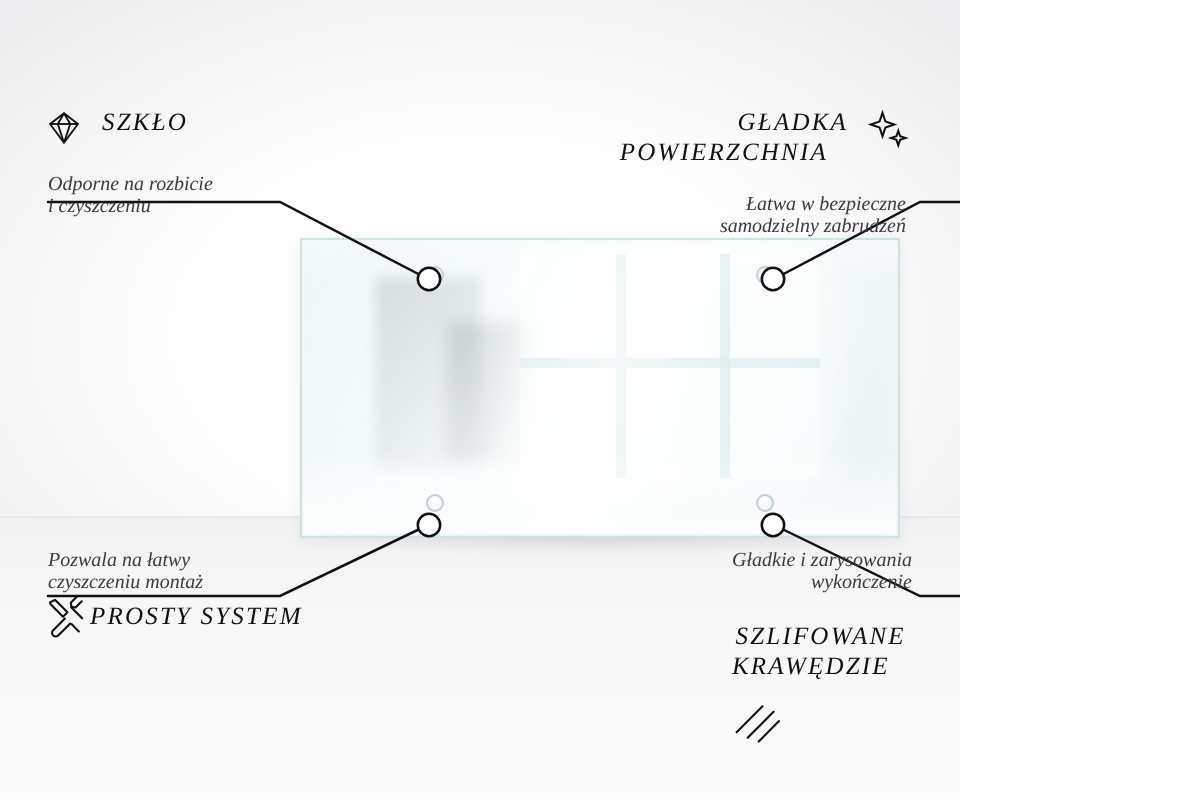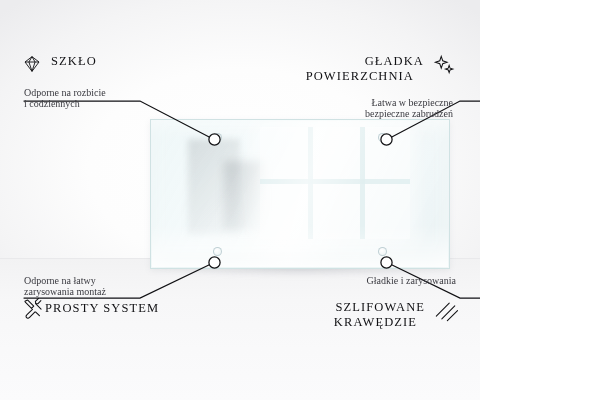--- a/index.html
+++ b/index.html
@@ -20,6 +20,7 @@
     background:
       radial-gradient(ellipse 70% 55% at 50% 42%, #ffffff 0%, #fdfdfd 45%, #f4f4f5 78%, #ececee 100%);
     overflow: hidden;
+    font-style: italic;
   }
   
   .floor {

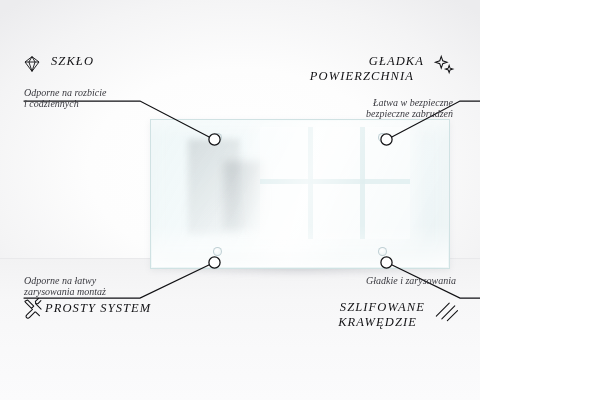--- a/index.html
+++ b/index.html
@@ -250,7 +250,7 @@
     </div>
     <div class="desc">
       <div>Odporne na rozbicie</div>
-      <div>i codziennych</div>
+      <div>i czyszczeniu</div>
     </div>
   </div>
 

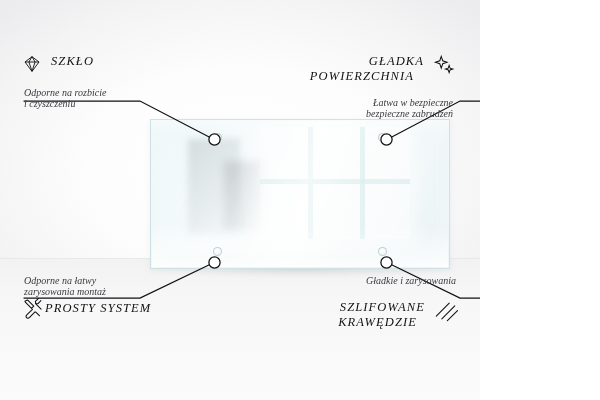--- a/index.html
+++ b/index.html
@@ -269,7 +269,7 @@
     </div>
     <div class="desc">
       <div>Łatwa w bezpieczne</div>
-      <div>bezpieczne zabrudzeń</div>
+      <div>samodzielny zabrudzeń</div>
     </div>
   </div>
 

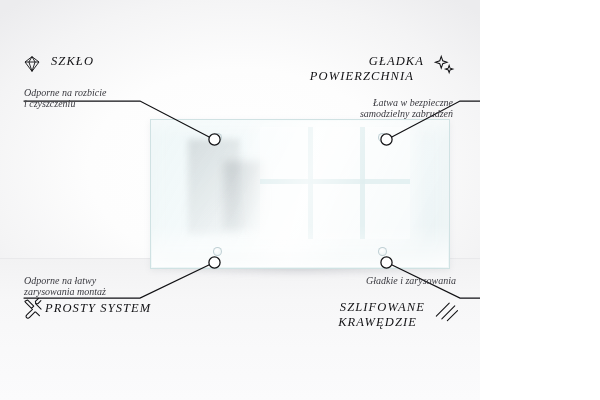--- a/index.html
+++ b/index.html
@@ -275,7 +275,7 @@
 
   <div class="label" id="lbl-bl">
     <div class="desc">
-      <div>Odporne na łatwy</div>
+      <div>Pozwala na łatwy</div>
       <div>zarysowania montaż</div>
     </div>
     <div class="head">

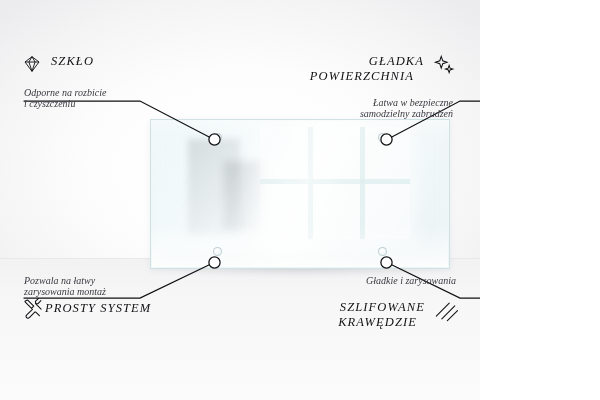--- a/index.html
+++ b/index.html
@@ -276,7 +276,7 @@
   <div class="label" id="lbl-bl">
     <div class="desc">
       <div>Pozwala na łatwy</div>
-      <div>zarysowania montaż</div>
+      <div>czyszczeniu montaż</div>
     </div>
     <div class="head">
       <svg class="icon" width="22" height="22" viewBox="0 0 24 24">

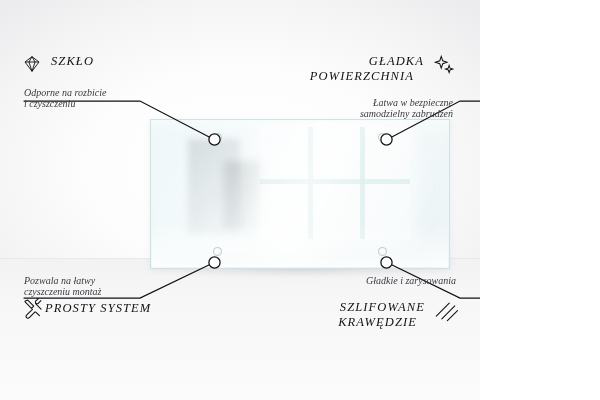--- a/index.html
+++ b/index.html
@@ -297,6 +297,7 @@
   <div class="label" id="lbl-br">
     <div class="desc">
       <div>Gładkie i zarysowania</div>
+      <div>wykończenie</div>
     </div>
     <div class="head">
       <div class="title">

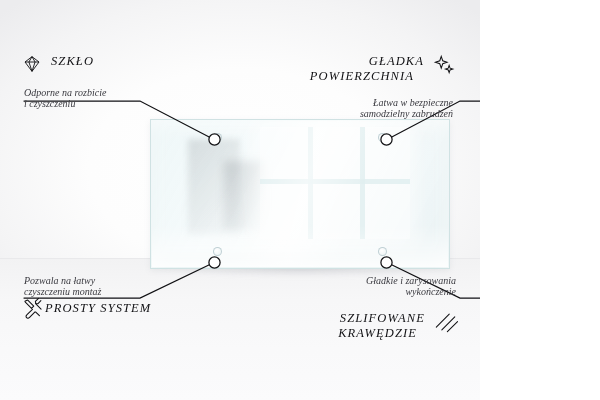--- a/index.html
+++ b/index.html
@@ -183,7 +183,7 @@
 
   
   #lbl-br { right: 22px; top: 275px; text-align: right; }
-  #lbl-br .head { display: flex; align-items: flex-start; gap: 9px; justify-content: flex-end; margin-top: 14px; }
+  #lbl-br .head { display: flex; align-items: flex-start; gap: 9px; justify-content: flex-end; margin-top: 14px; flex-direction: column; }
   #lbl-br .desc { margin-right: 2px; }
 
   .icon { flex: 0 0 auto; display: block; }

